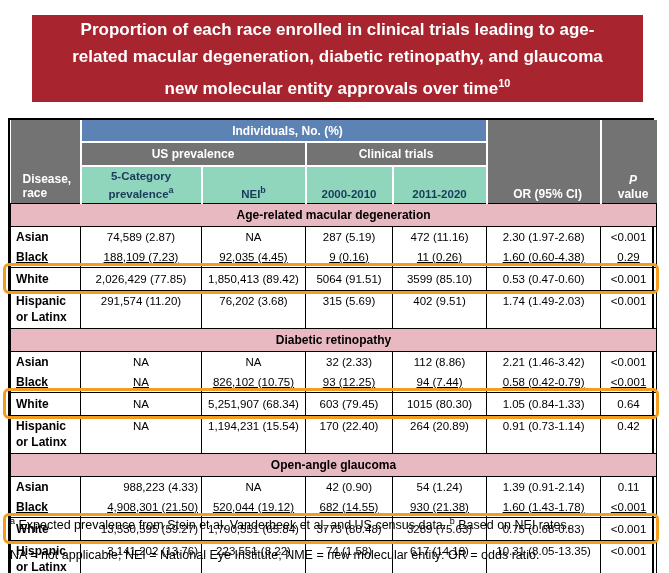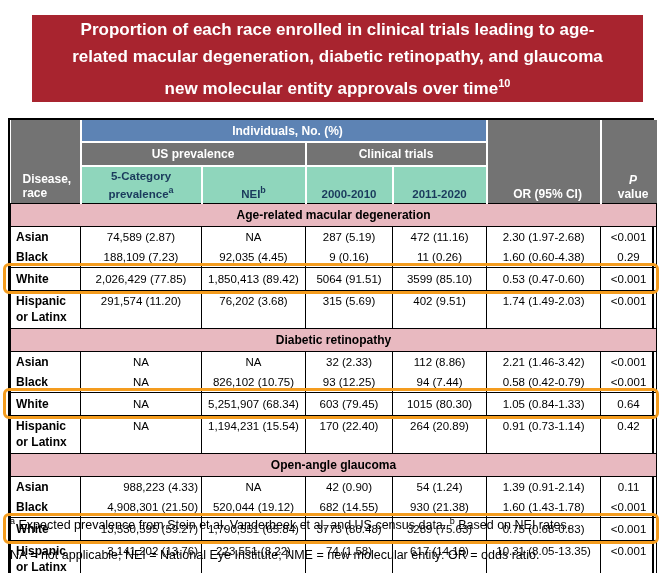--- a/index.html
+++ b/index.html
@@ -62,7 +62,7 @@
     padding:3px 6px; font-size:12px;
   }
   tr.rowA td { border-bottom:none; }
-  tr.rowB td { border-top:none; }
+  tr.rowB td { border-top:none;text-decoration:underline; }
   tr.white-row td { padding-top:3px; padding-bottom:3px; }
   tr.hisp-row td { padding-bottom:3px; }
   td.left { text-align:right; padding-left:6px; }

